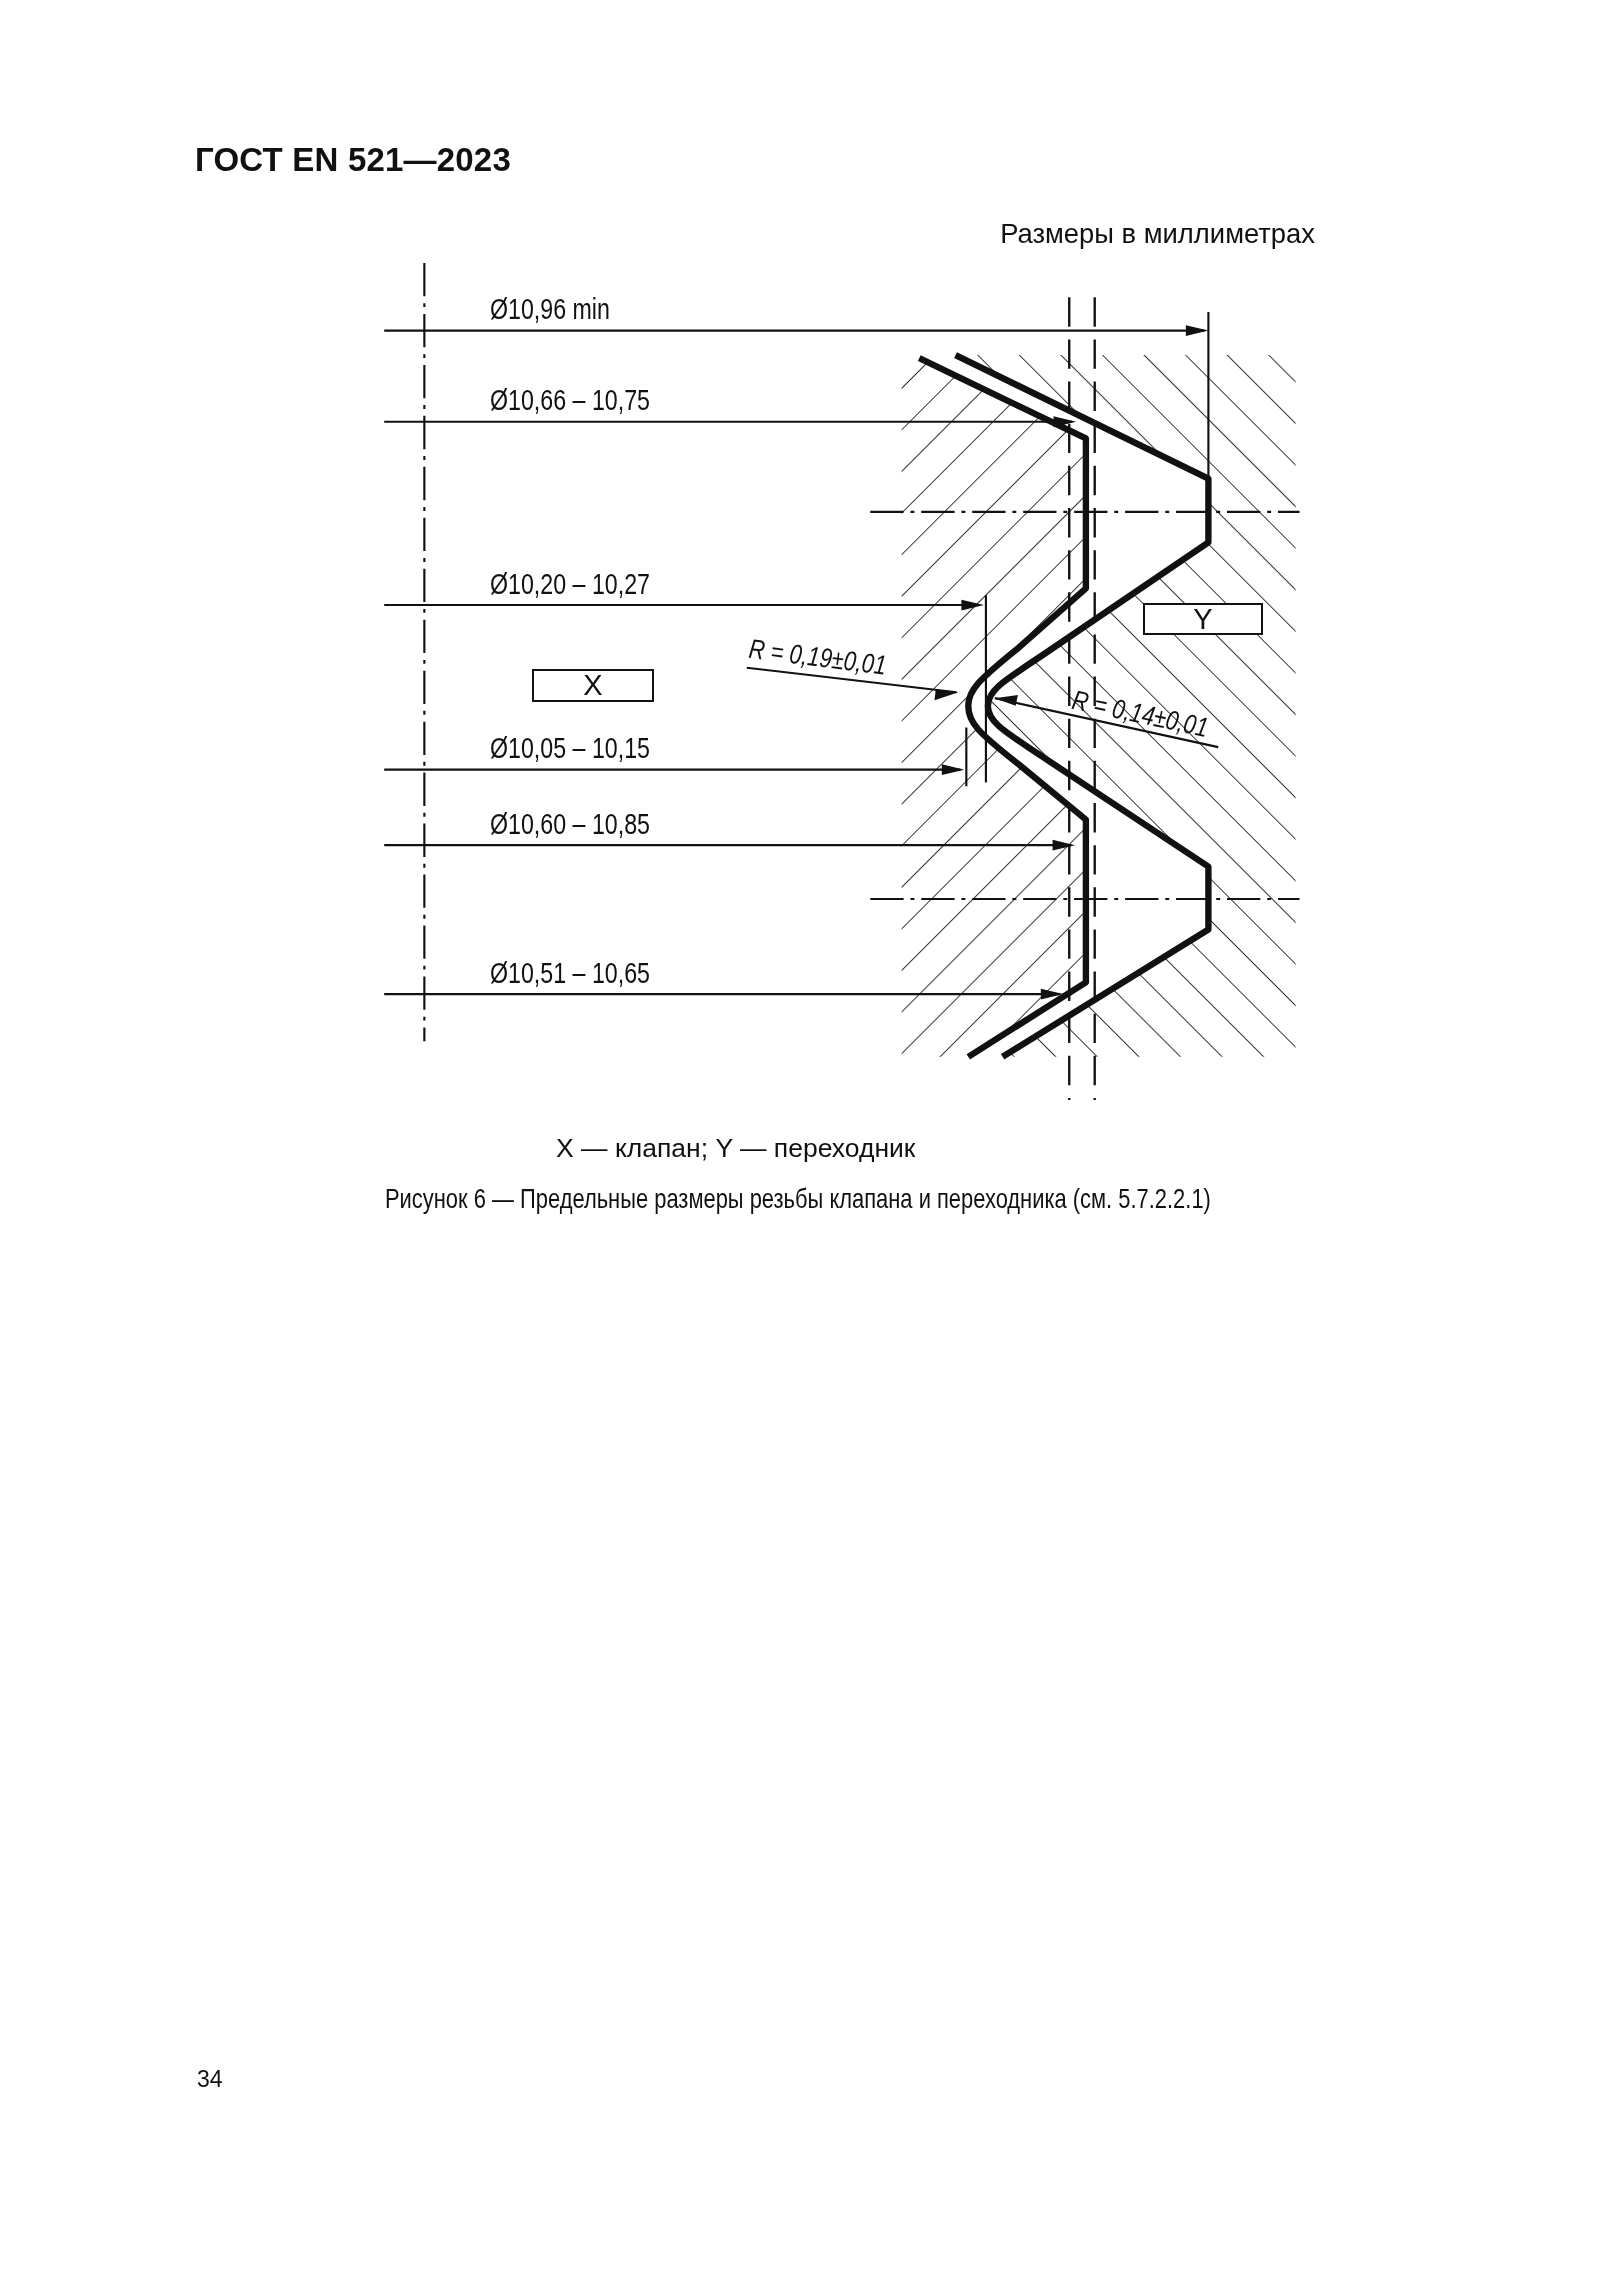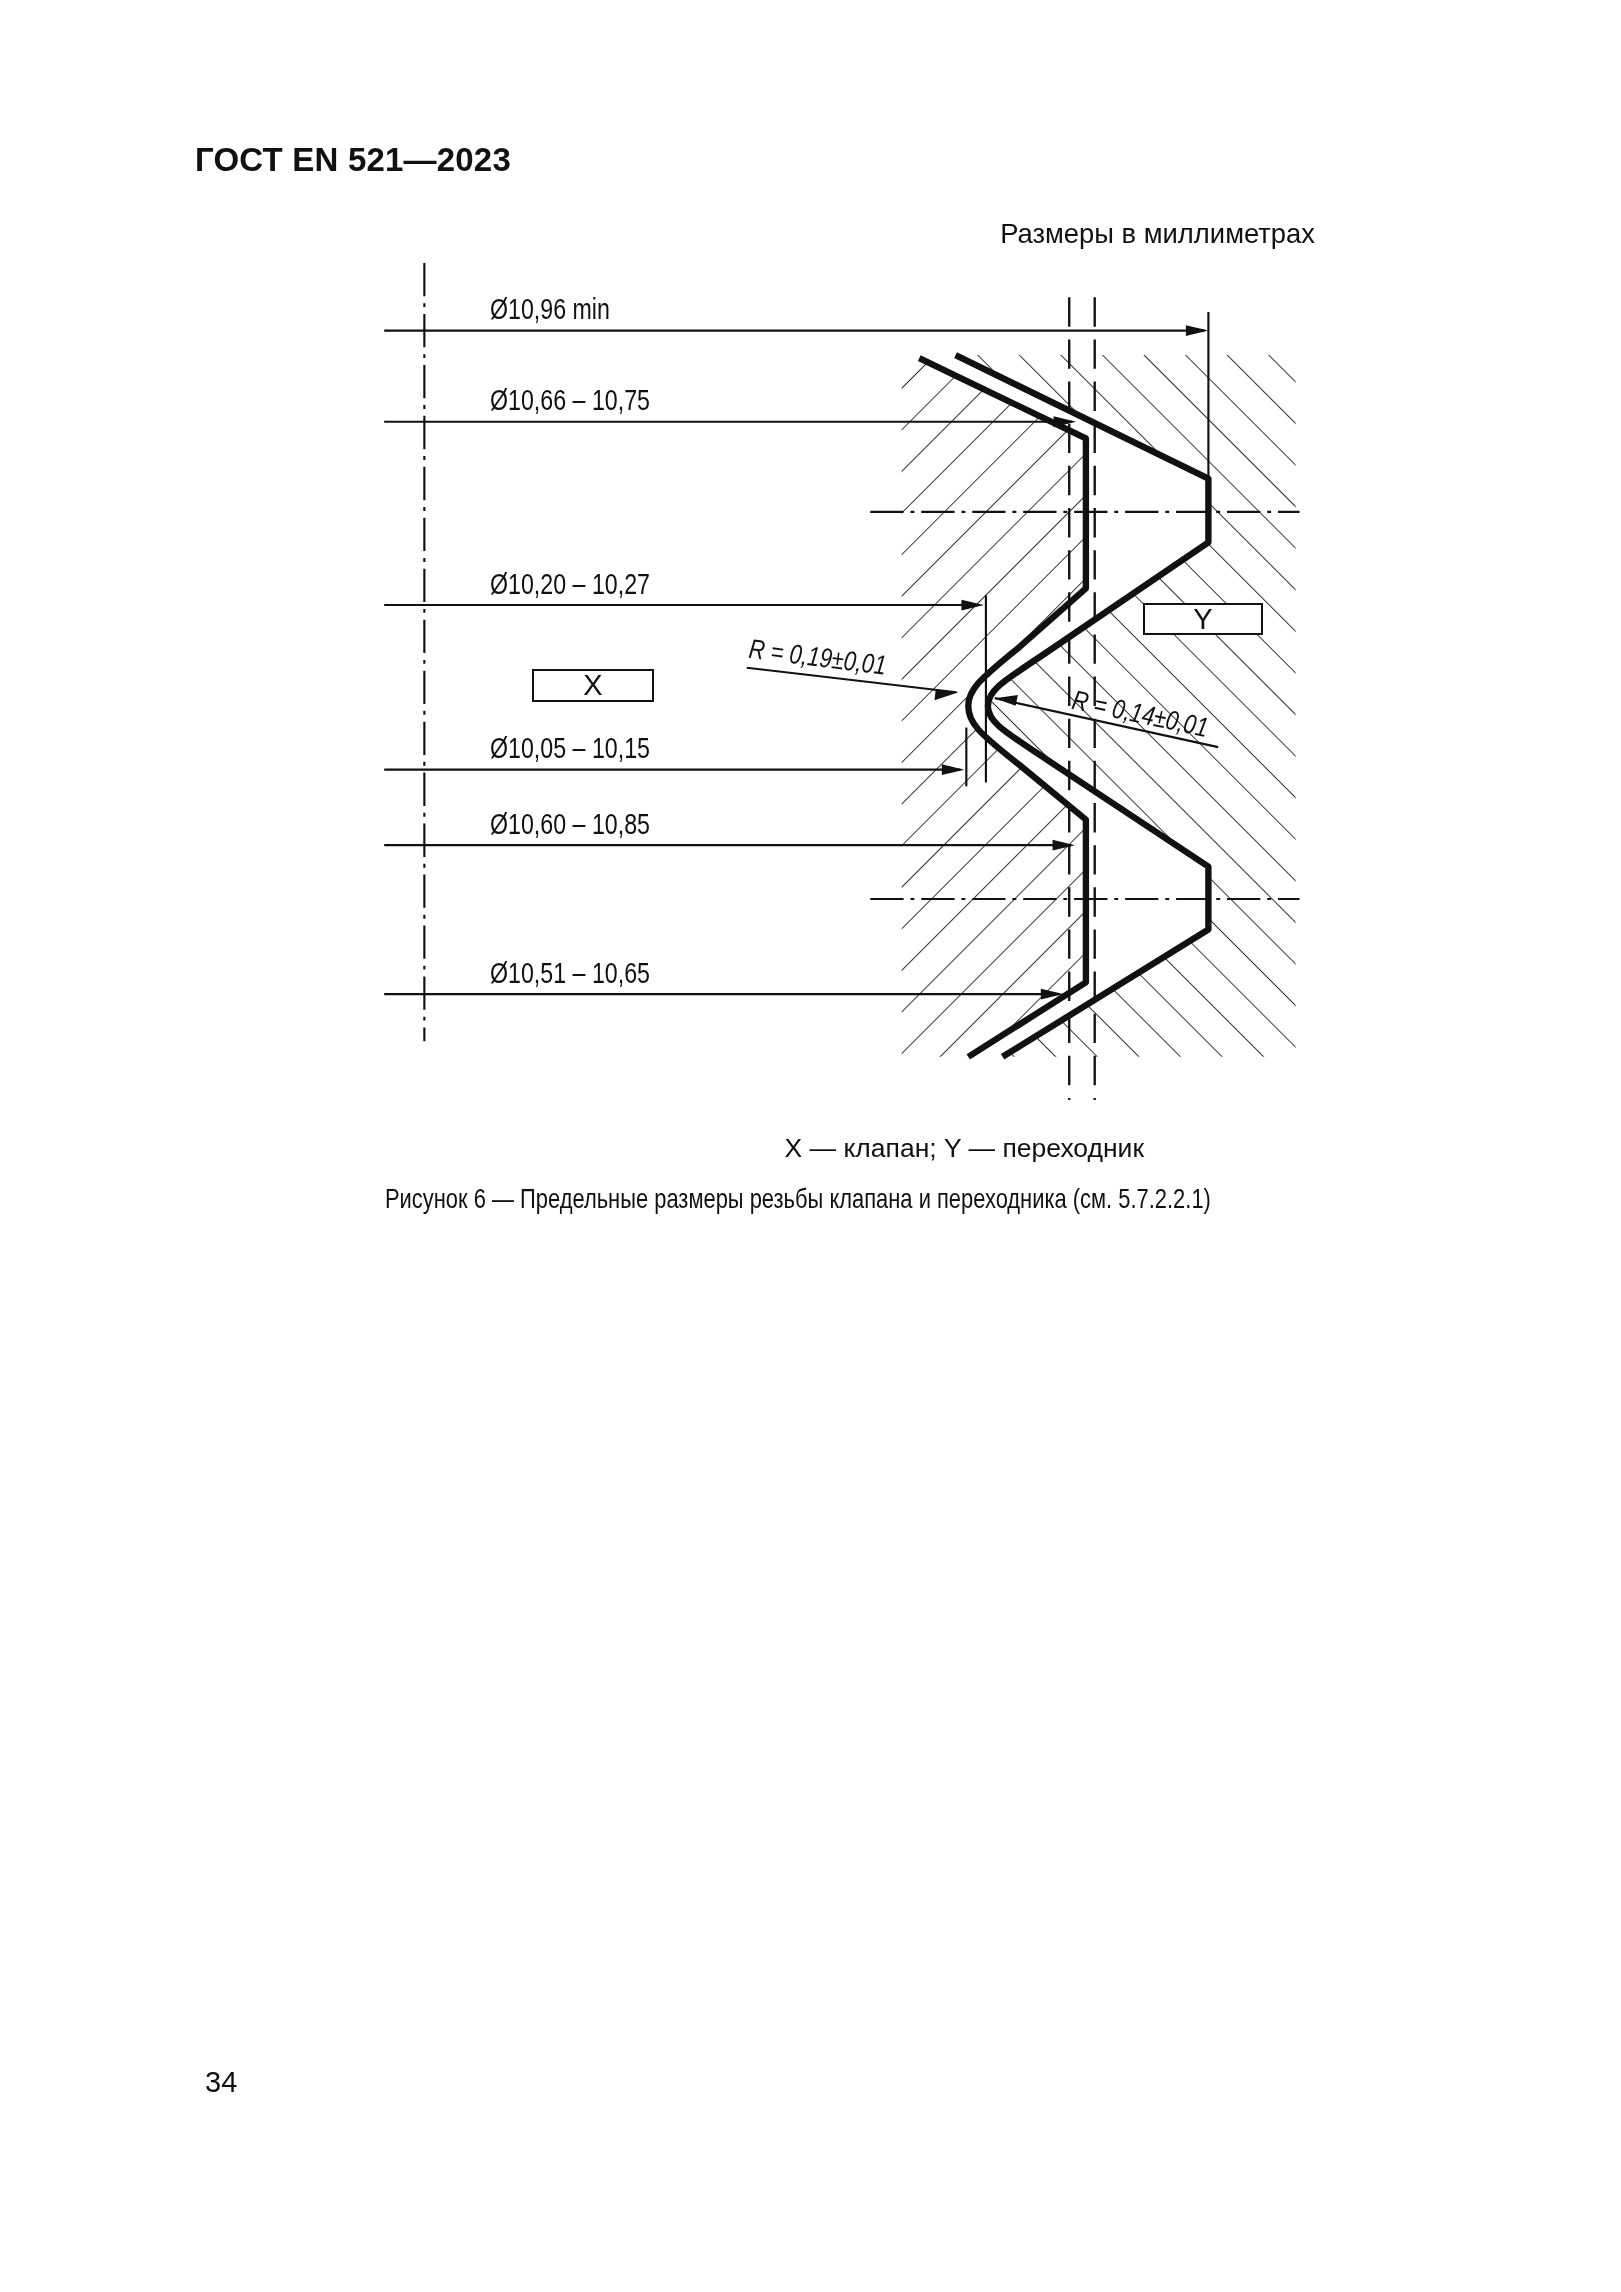--- a/index.html
+++ b/index.html
@@ -16,7 +16,7 @@
     border:2px solid #111;display:flex;align-items:center;justify-content:center;
     font-size:29px;background:#fff;
   }
-  .fig-caption{left:556px;top:1133px;width:588px;text-align:right;font-size:26.5px;}
+  .fig-caption{left:556px;top:1133px;width:588px;text-align:left;font-size:26.5px;}
   .fig-title{left:385px;top:1183px;font-size:27.4px;transform:scaleX(0.8);transform-origin:0 0;}
   .page-number{left:205px;top:2066px;font-size:29px;}
   svg{position:absolute;left:0;top:0;}

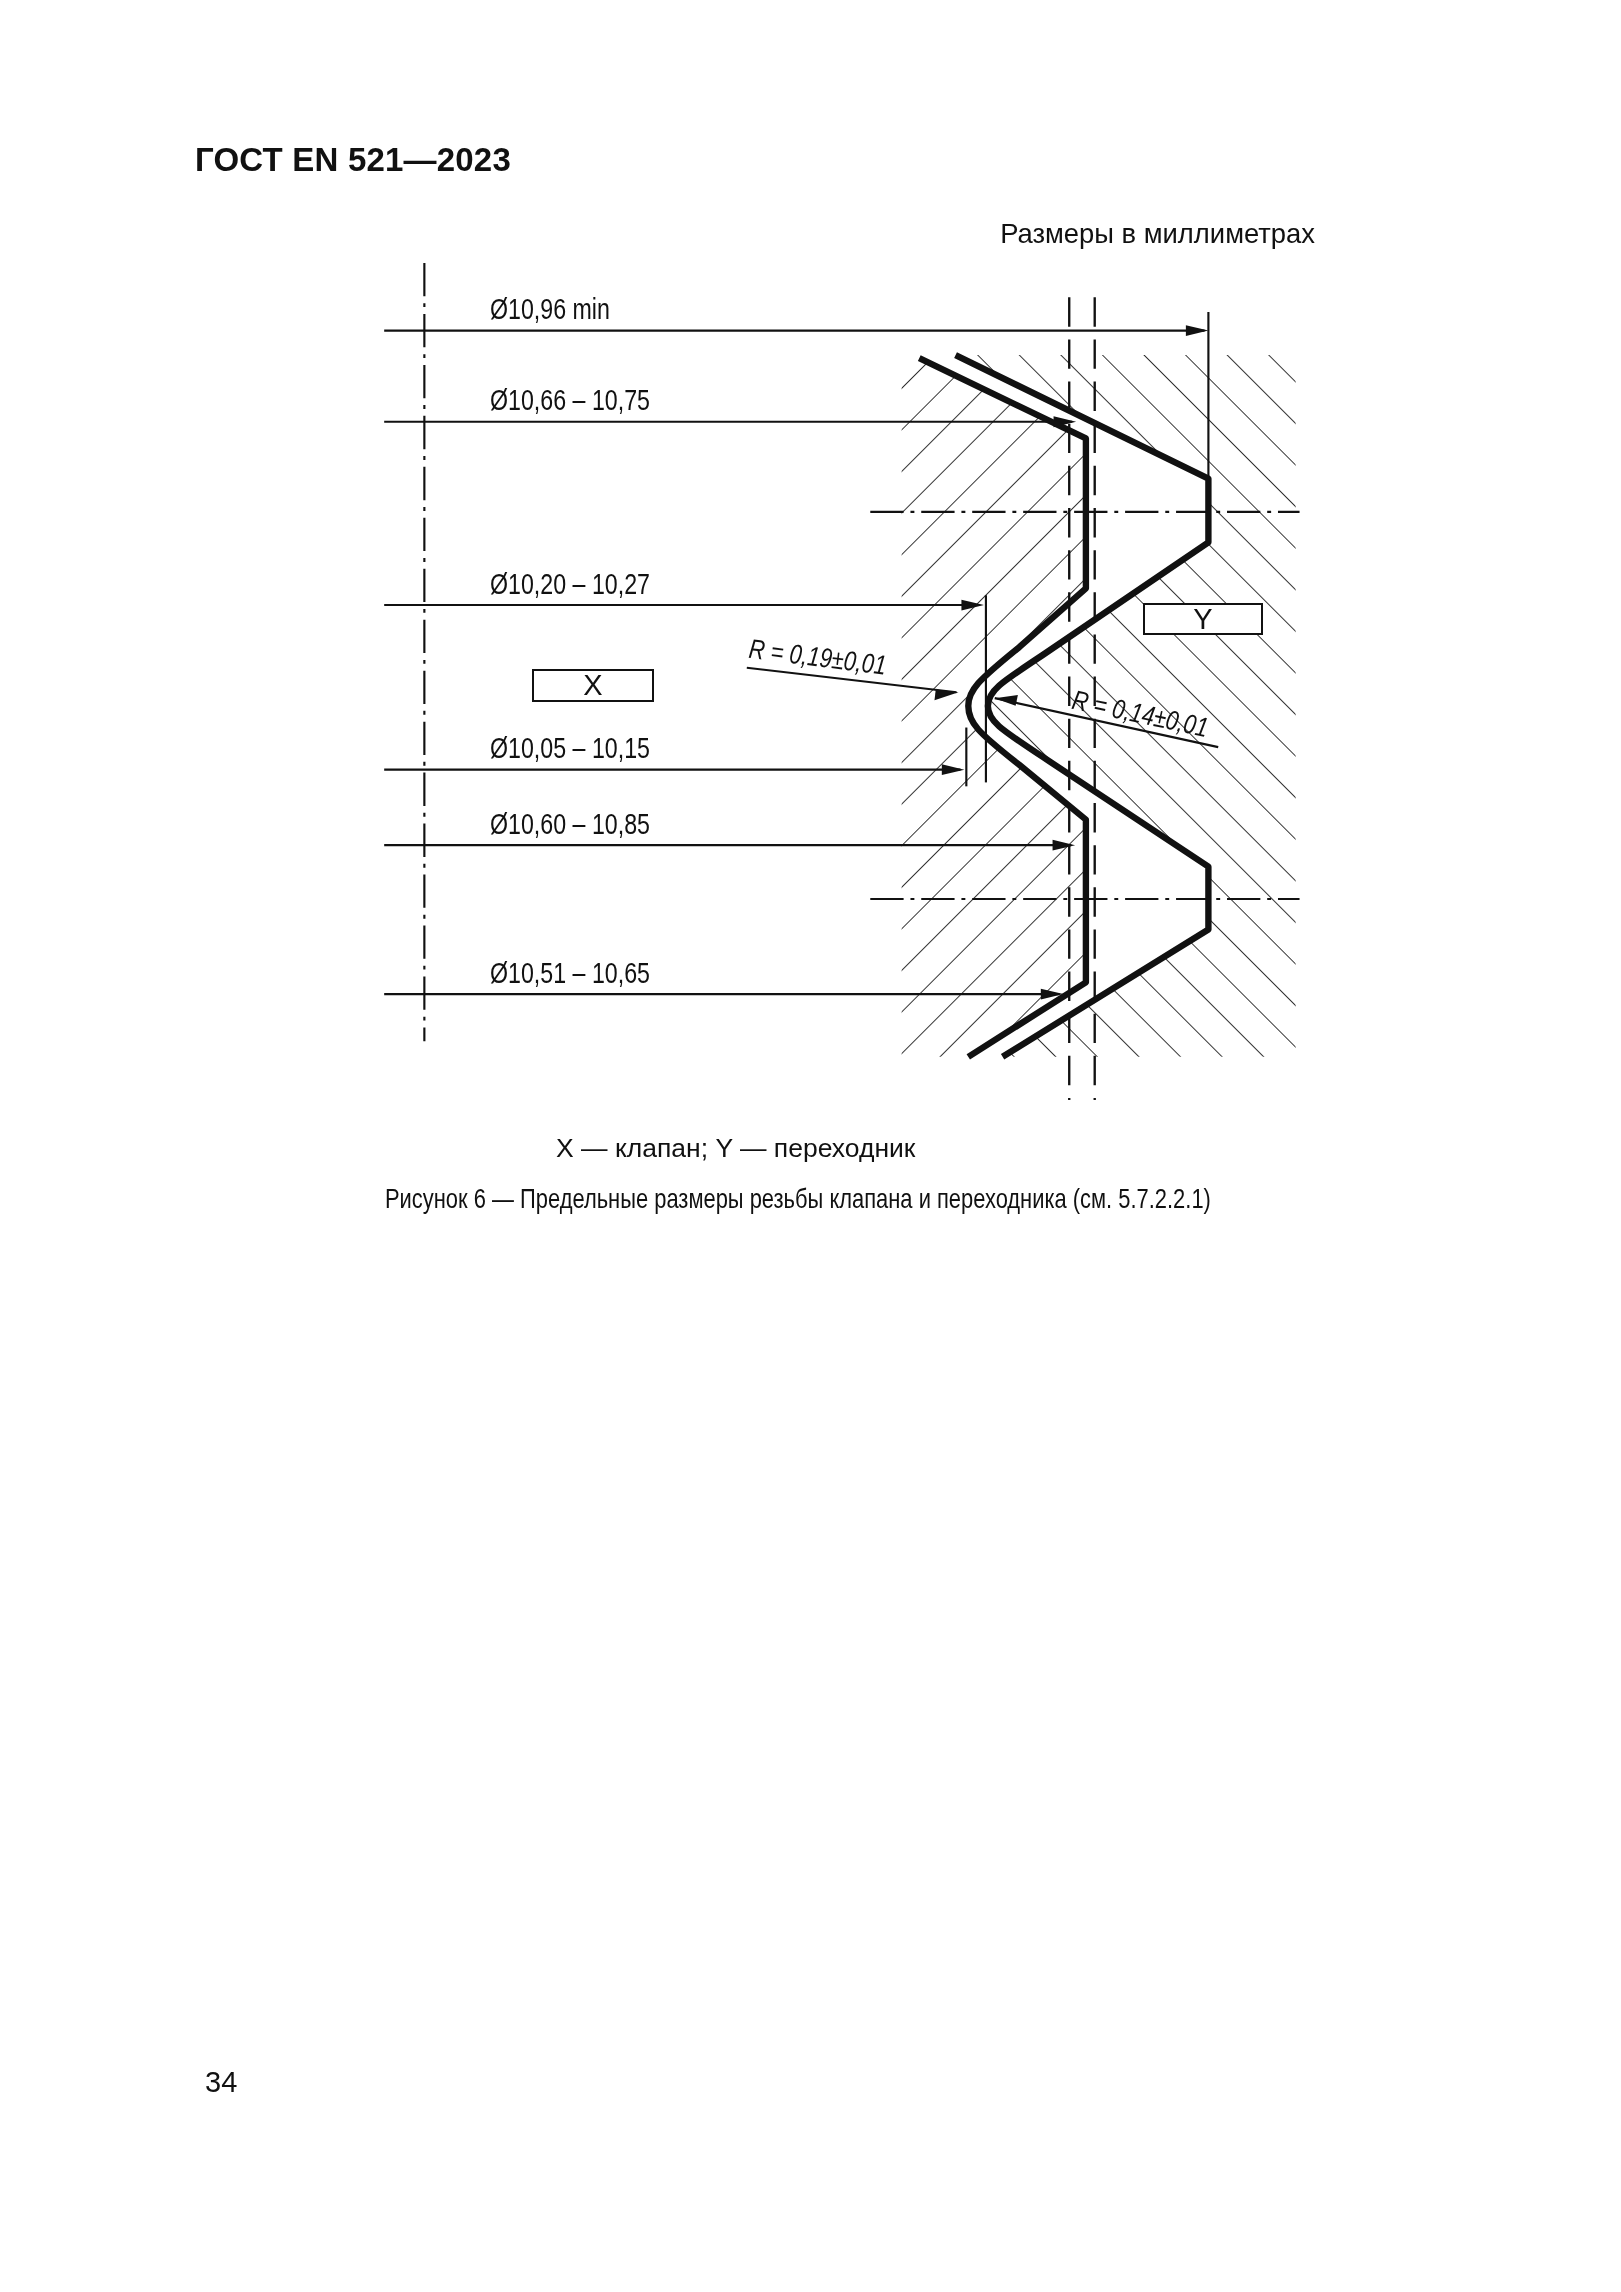--- a/index.html
+++ b/index.html
@@ -18,7 +18,7 @@
   }
   .fig-caption{left:556px;top:1133px;width:588px;text-align:left;font-size:26.5px;}
   .fig-title{left:385px;top:1183px;font-size:27.4px;transform:scaleX(0.8);transform-origin:0 0;}
-  .page-number{left:205px;top:2066px;font-size:29px;}
+  .page-number{left:197px;top:2066px;font-size:23px;}
   svg{position:absolute;left:0;top:0;}
 </style>
 </head>

